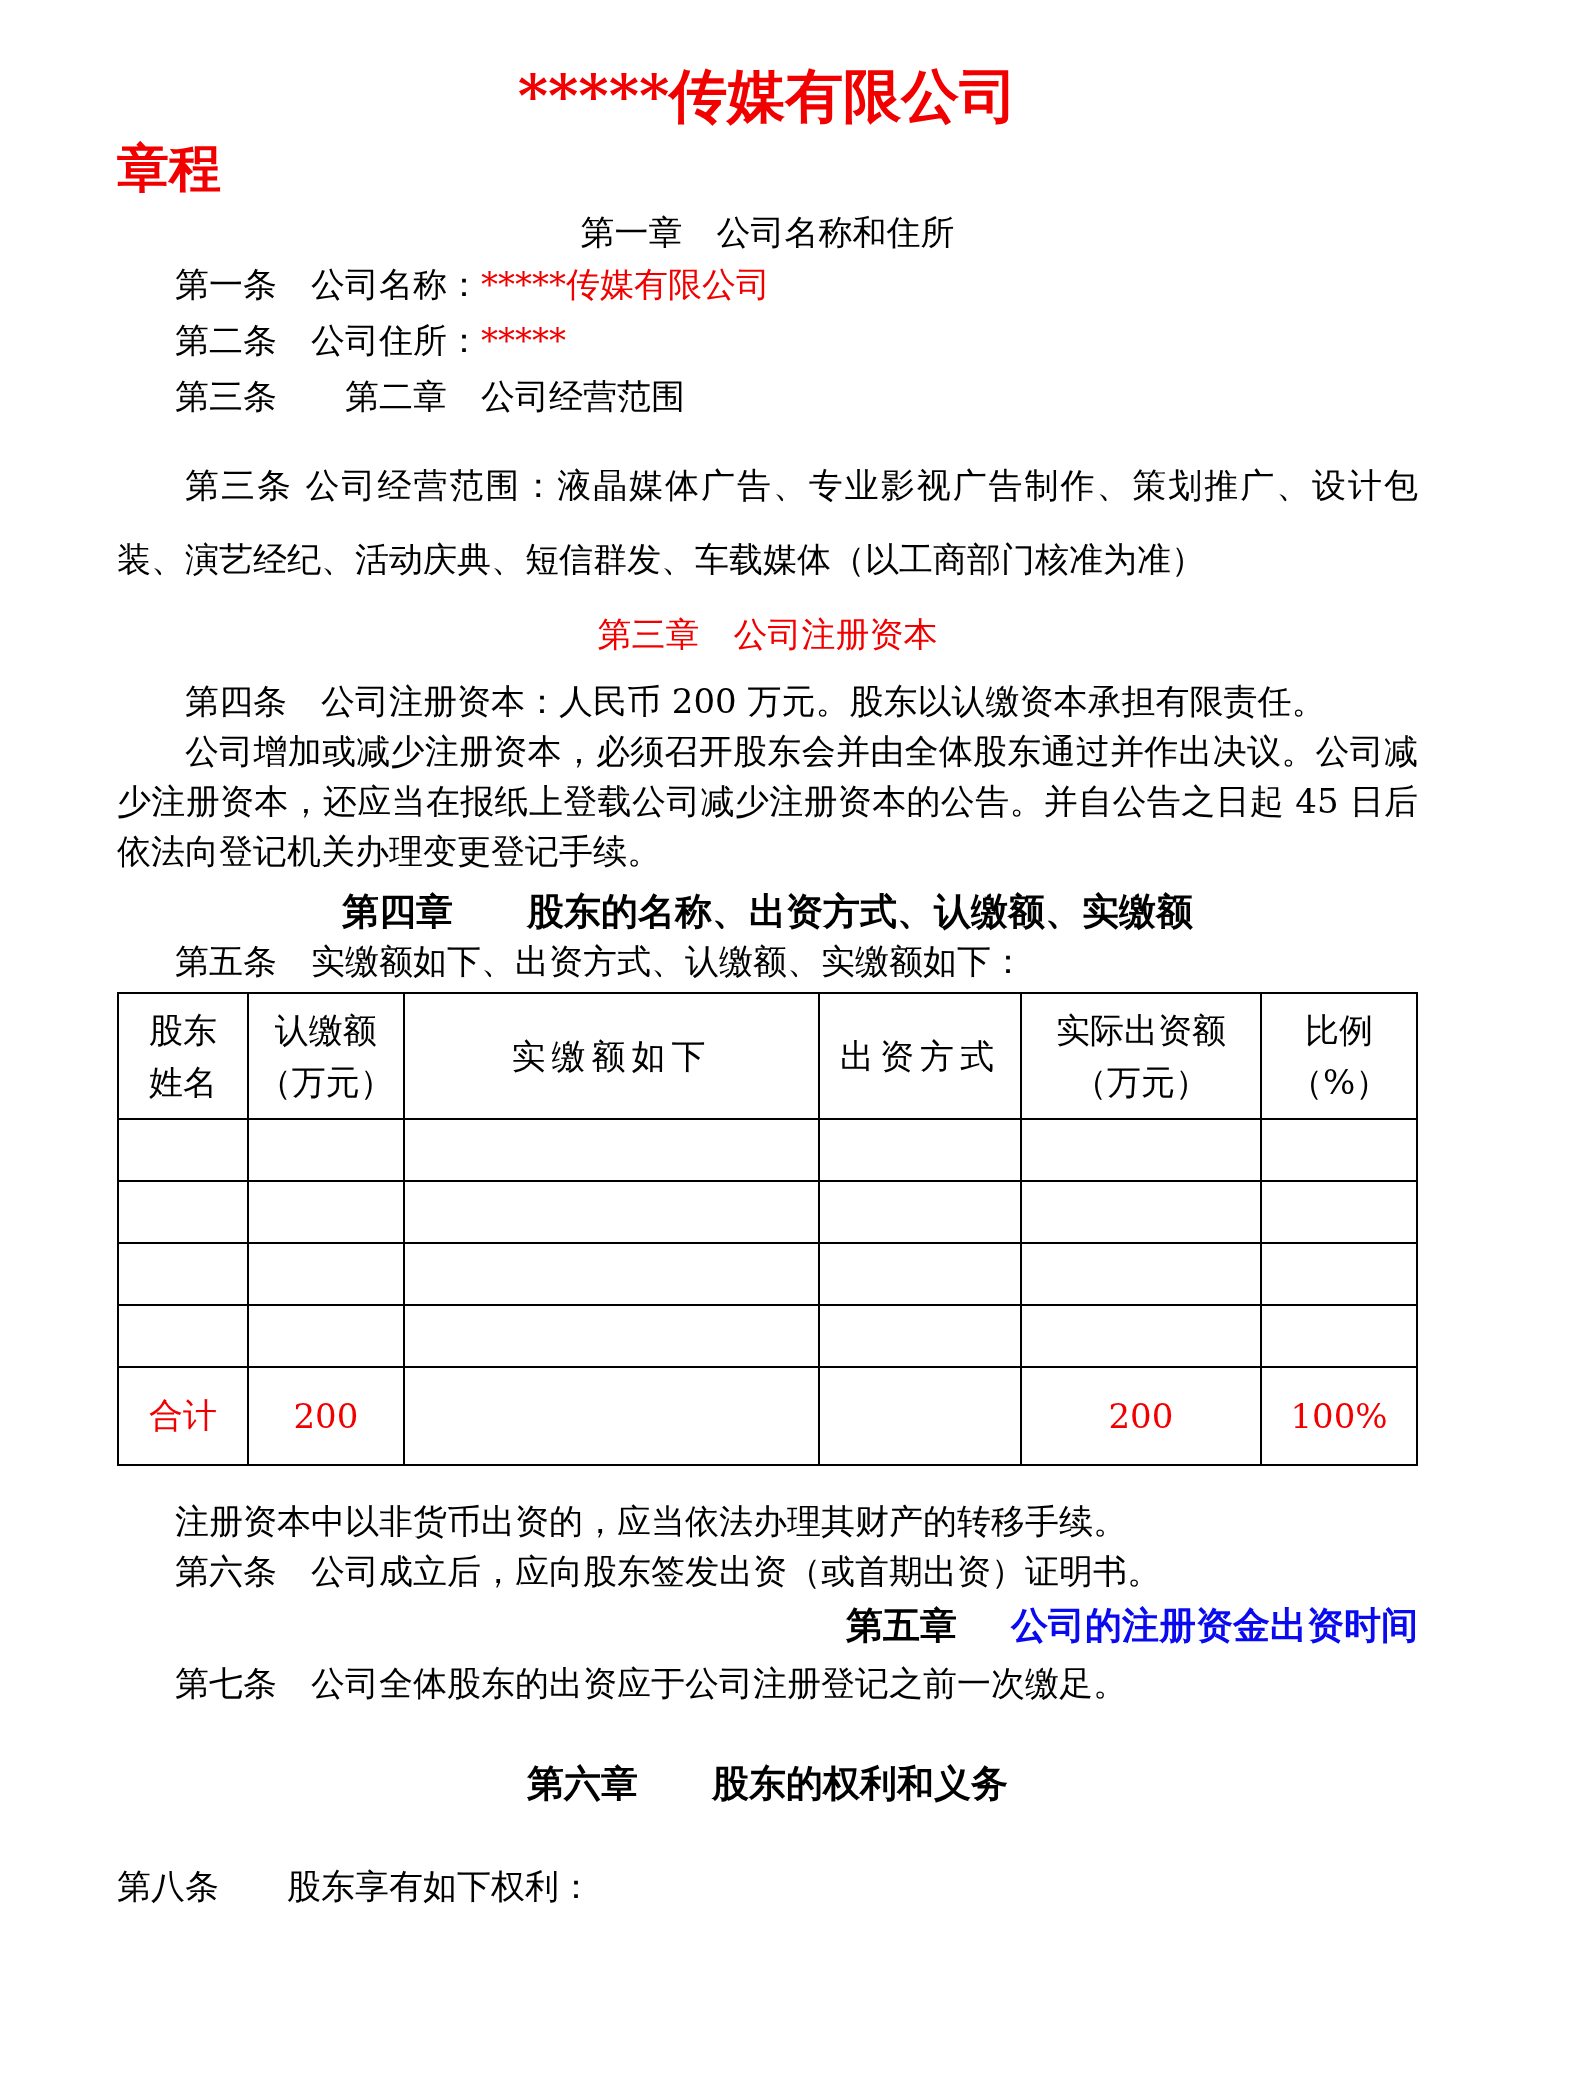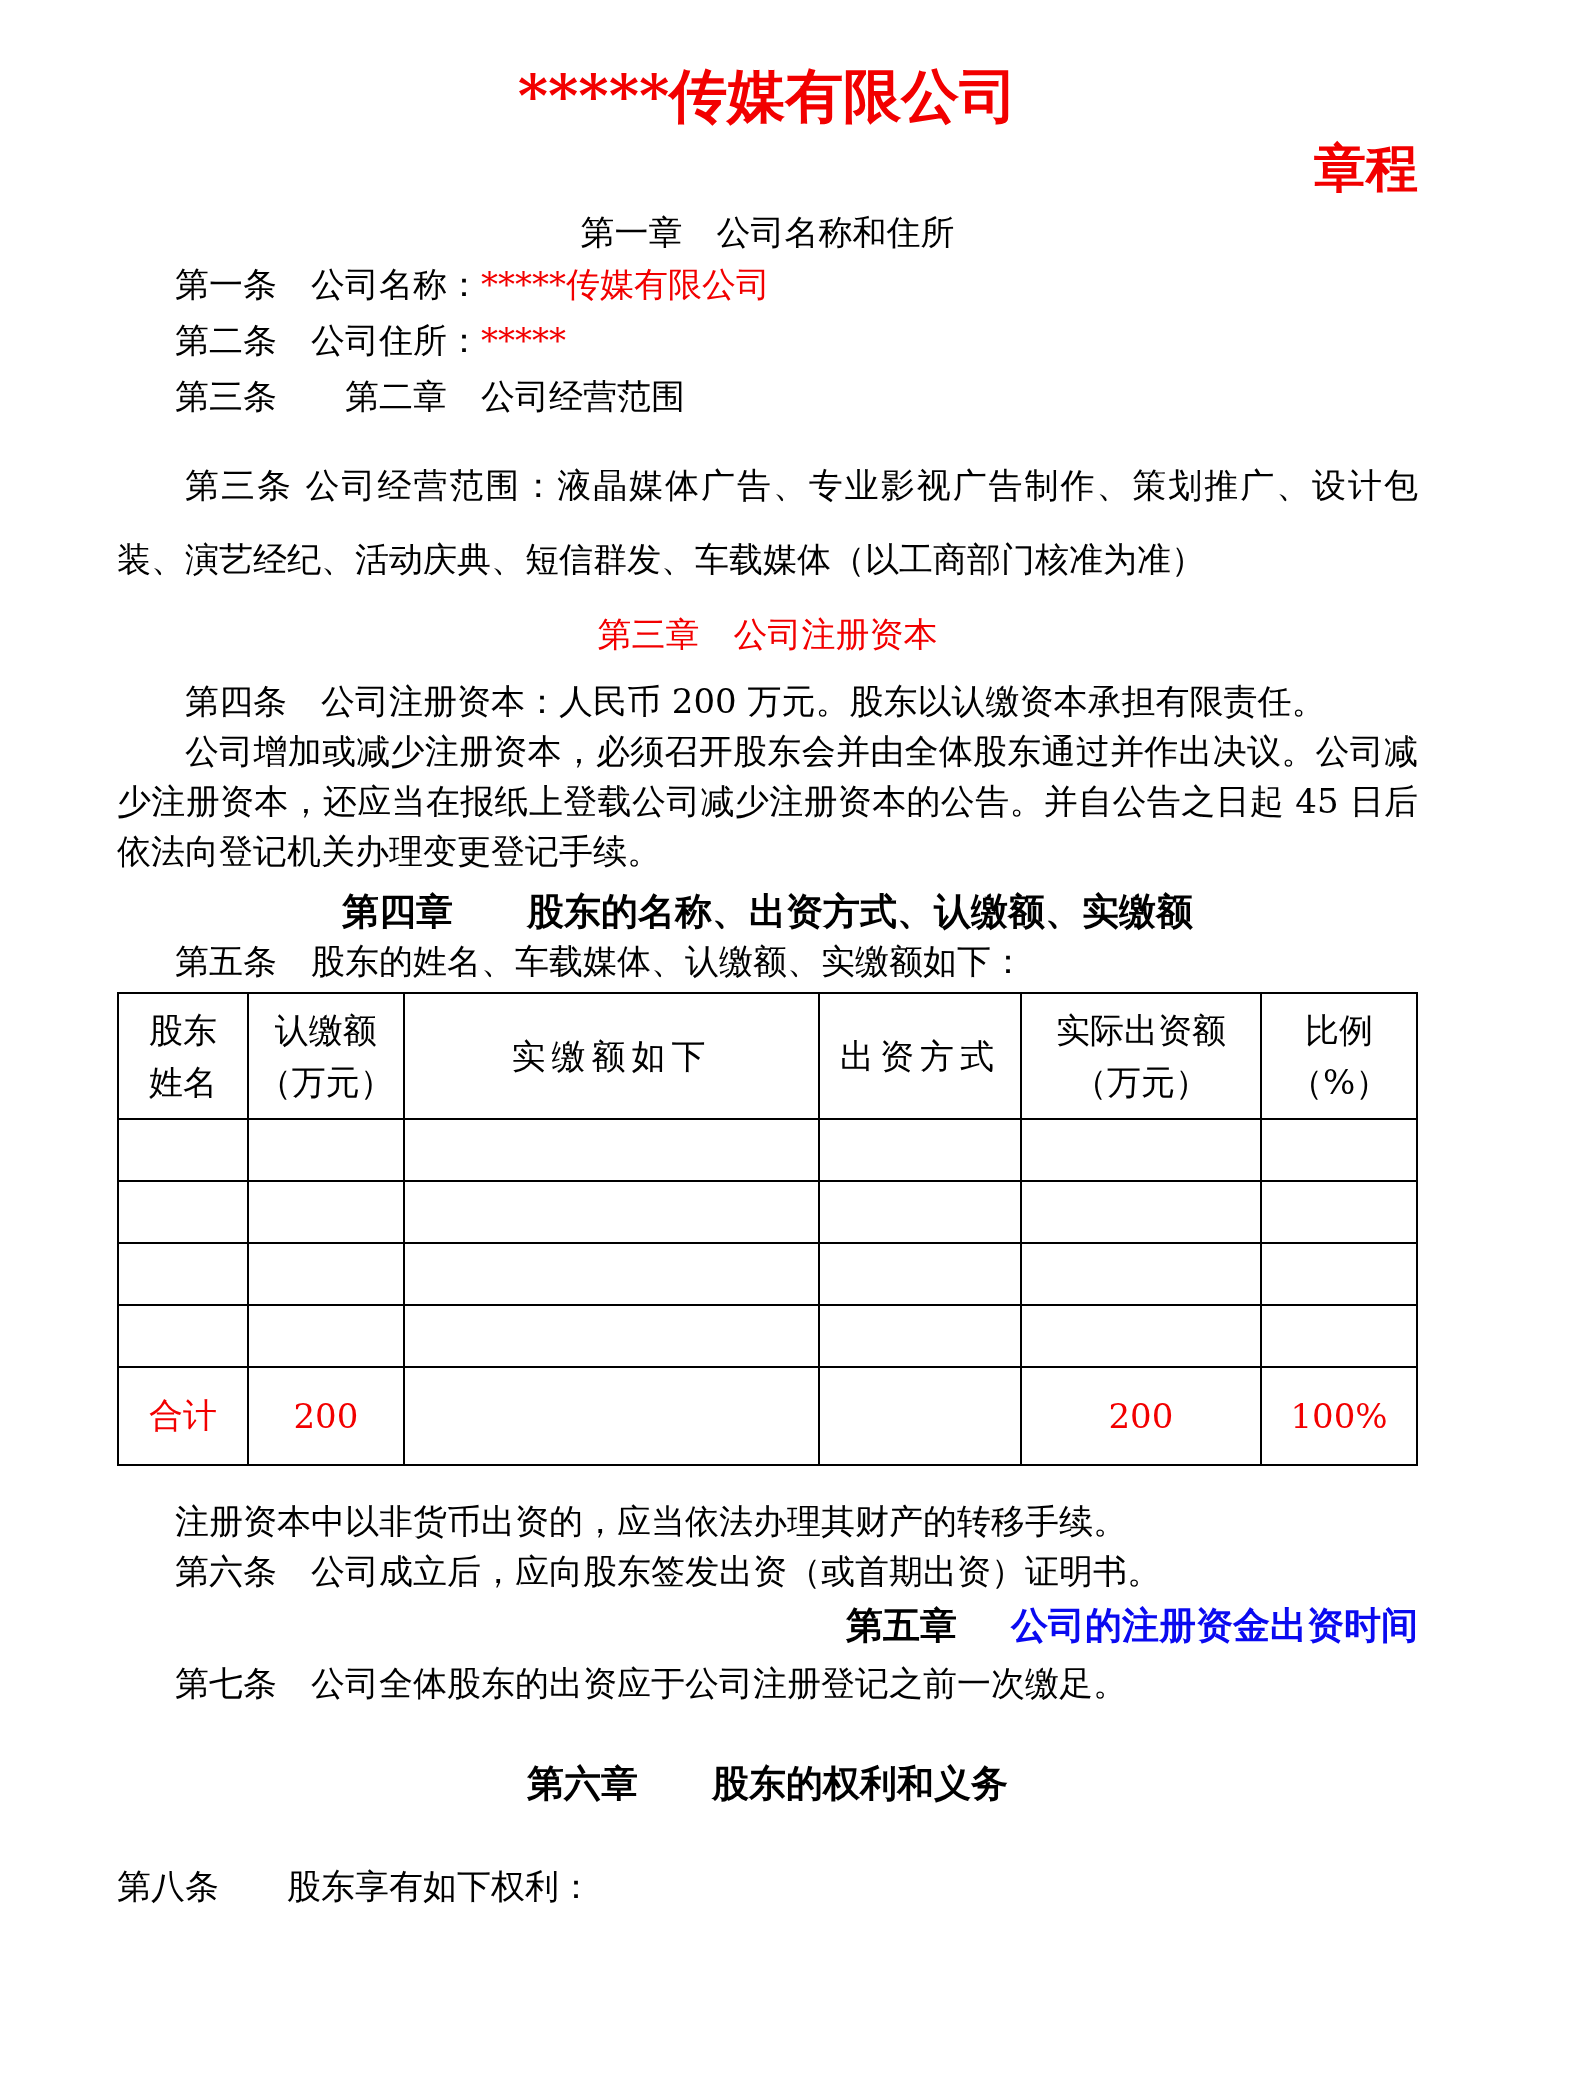--- a/index.html
+++ b/index.html
@@ -24,7 +24,7 @@
   }
   .doc-subtitle{
     margin:2px 0 0;font-size:52px;line-height:1.25;font-weight:bold;
-    color:var(--red);text-align:right;
+    color:var(--red);text-align:left;
   }
   .intro{margin:24px 0 0;line-height:48px;text-indent:68px;text-align:justify;}
   .ch{margin:8px 0 0;line-height:48px;font-weight:normal;}

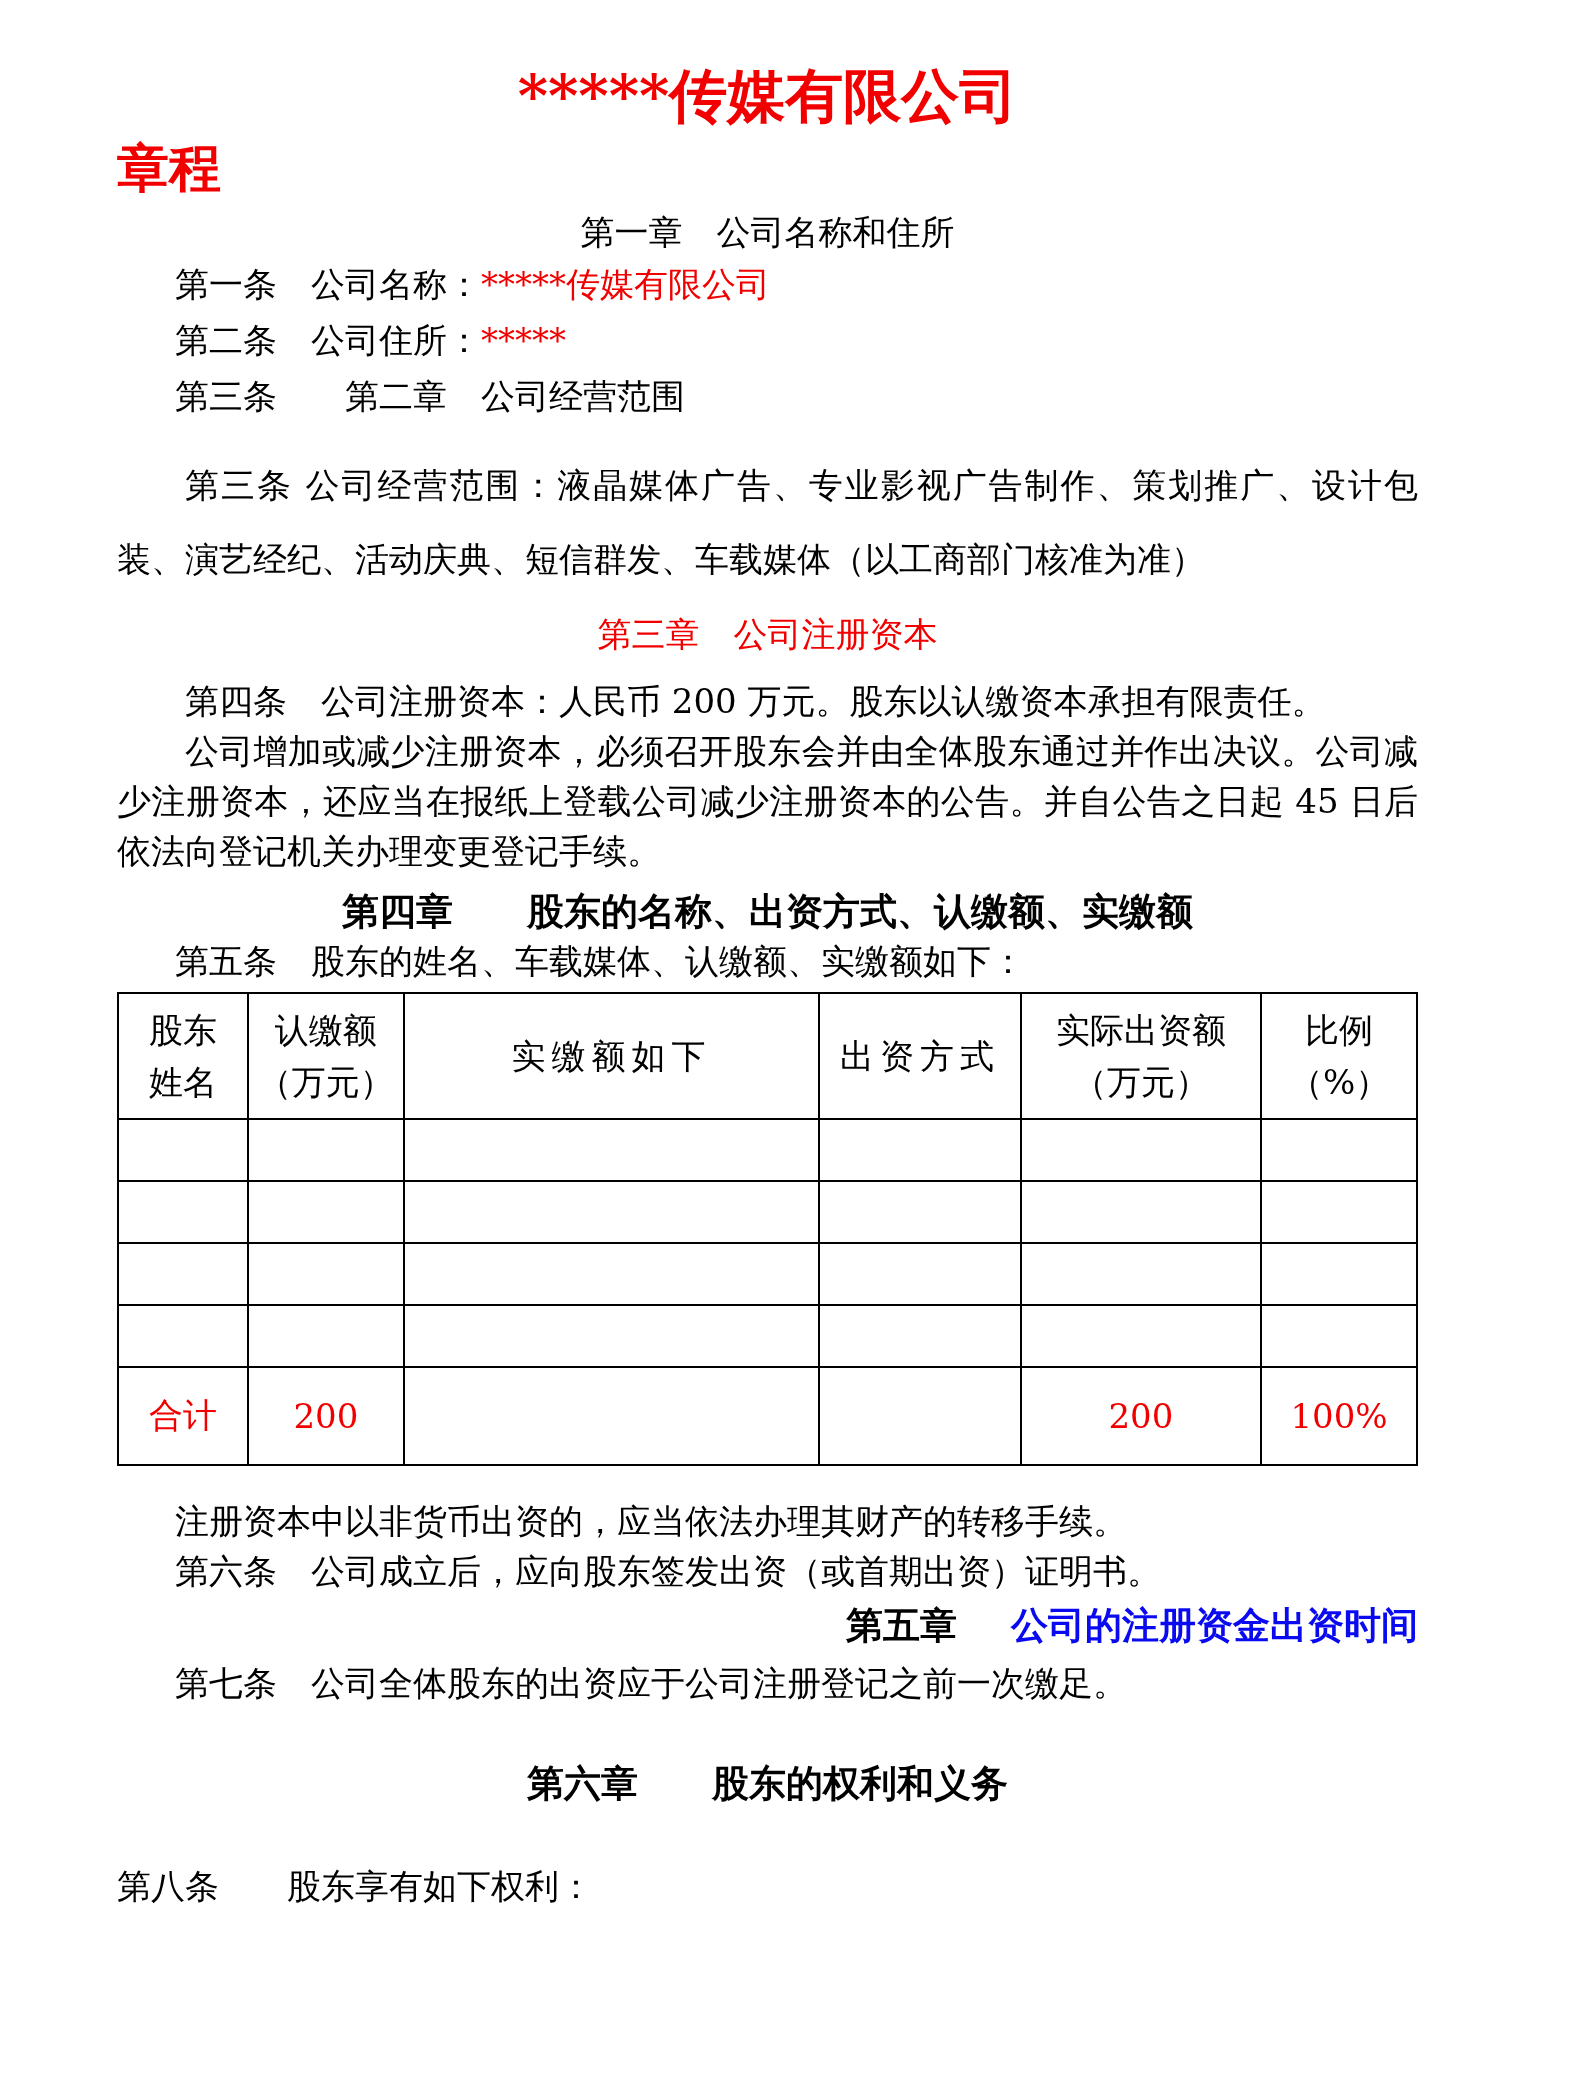--- a/index.html
+++ b/index.html
@@ -81,7 +81,7 @@
 
   <div class="ch bold-ch center">第四章　　股东的名称、出资方式、认缴额、实缴额</div>
 
-  <p class="article-line tight">第五条　股东的姓名、车载媒体、认缴额、实缴额如下：</p>
+  <p class="article-line tight">第五条　实缴额如下、出资方式、认缴额、实缴额如下：</p>
 
   <table class="shareholders">
     <colgroup>

